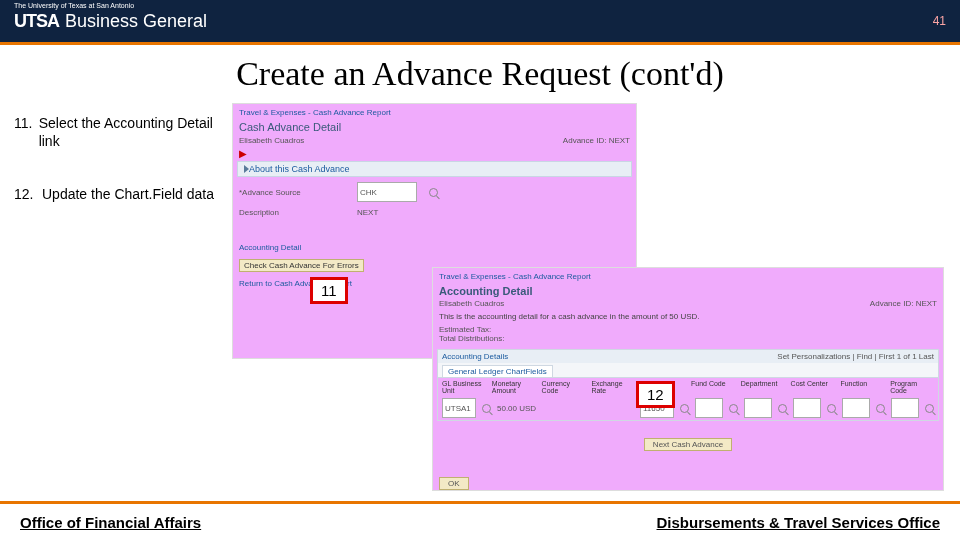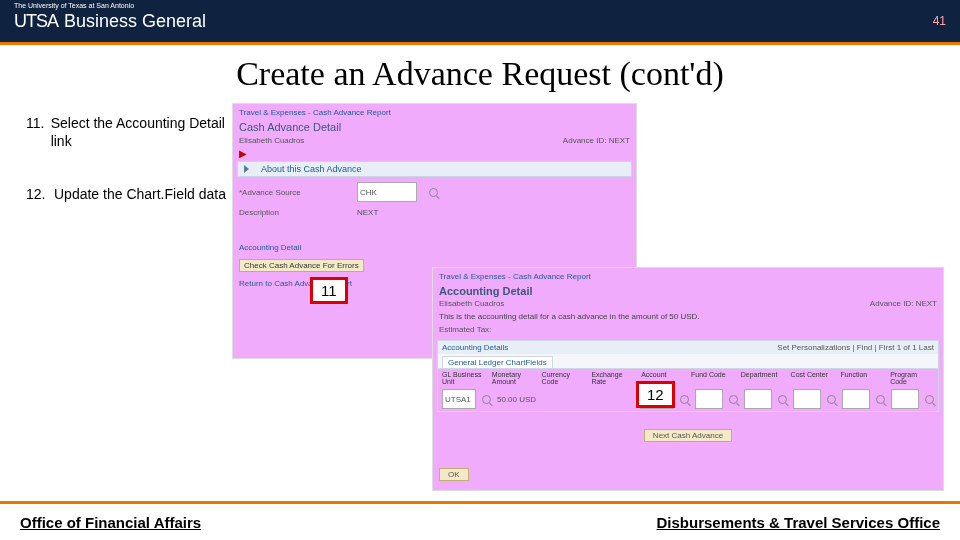--- a/index.html
+++ b/index.html
@@ -9,7 +9,7 @@
   .hdr { height: 42px; background: #0f2340; display: flex; align-items: center; padding: 0 14px; justify-content: space-between; }
   .hdr .brand { display: flex; align-items: baseline; gap: 6px; }
   .brand-tag { position: absolute; top: 2px; left: 14px; font-size: 7px; color: #fff; }
-  .brand-utsa { color: #fff; font-weight: 400; font-size: 18px; letter-spacing: -1px; }
+  .brand-utsa { color: #fff; font-weight: 700; font-size: 18px; letter-spacing: -1px; }
   .brand-ba { color: #fff; font-size: 18px; font-weight: 300; }
   .hdr .pg { color: #fca5a5; font-size: 12px; }
   .hdr-line { height: 3px; background: #e87500; }

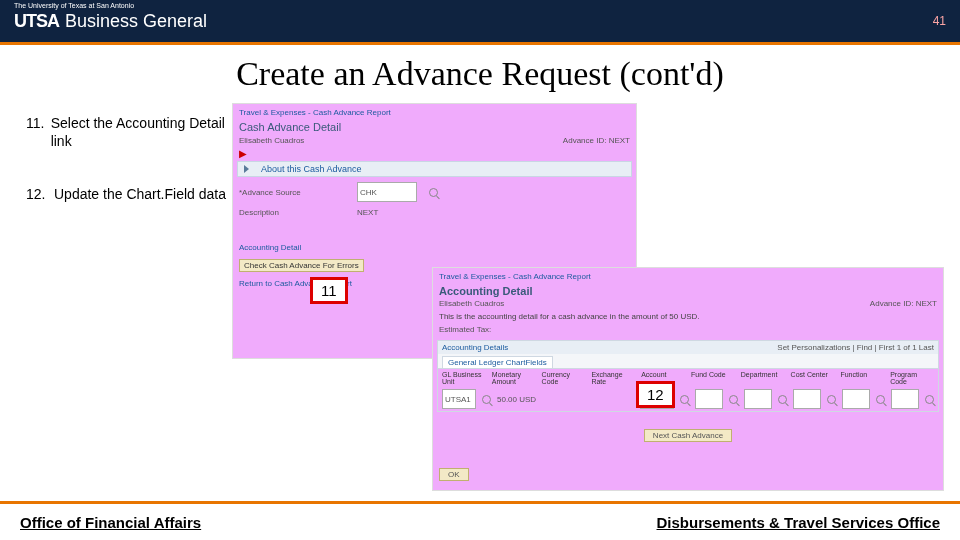--- a/index.html
+++ b/index.html
@@ -21,7 +21,7 @@
   .content { position: relative; height: 400px; }
 
   
-  .steps { position: absolute; left: 26px; top: 16px; width: 200px; font-size: 14px; line-height: 1.25; }
+  .steps { position: absolute; left: 14px; top: 16px; width: 200px; font-size: 14px; line-height: 1.25; }
   .step { display: flex; margin-bottom: 36px; }
   .step-num { width: 28px; }
   .step-txt {}

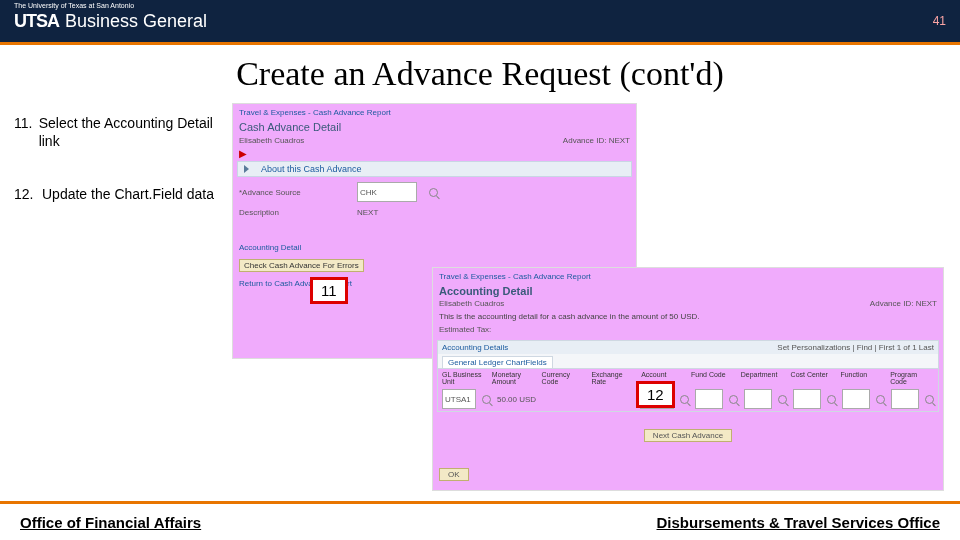--- a/index.html
+++ b/index.html
@@ -36,7 +36,7 @@
   .s1-ttl { color: #3a5a7a; font-size: 11px; padding: 0 6px; }
   .s1-name { padding: 3px 6px; display: flex; justify-content: space-between; }
   .s1-mark { color: #c00; font-size: 10px; padding: 0 6px; }
-  .s1-bar { background: #e8eef5; color: #1a5a9e; font-size: 9px; padding: 2px 6px; margin: 2px 4px; border: 1px solid #c9d6e4; display: flex; align-items: center; gap: 12px; }
+  .s1-bar { background: #e8eef5; color: #1a5a9e; font-size: 9px; padding: 2px 6px; margin: 2px 4px; border: 1px solid #c9d6e4; display: flex; align-items: center; gap: 0; }
   .tri { width: 0; height: 0; border-top: 4px solid transparent; border-bottom: 4px solid transparent; border-left: 5px solid #5a7a9a; }
   .s1-row { display: flex; padding: 3px 6px; align-items: center; gap: 8px; }
   .s1-lbl { width: 110px; }

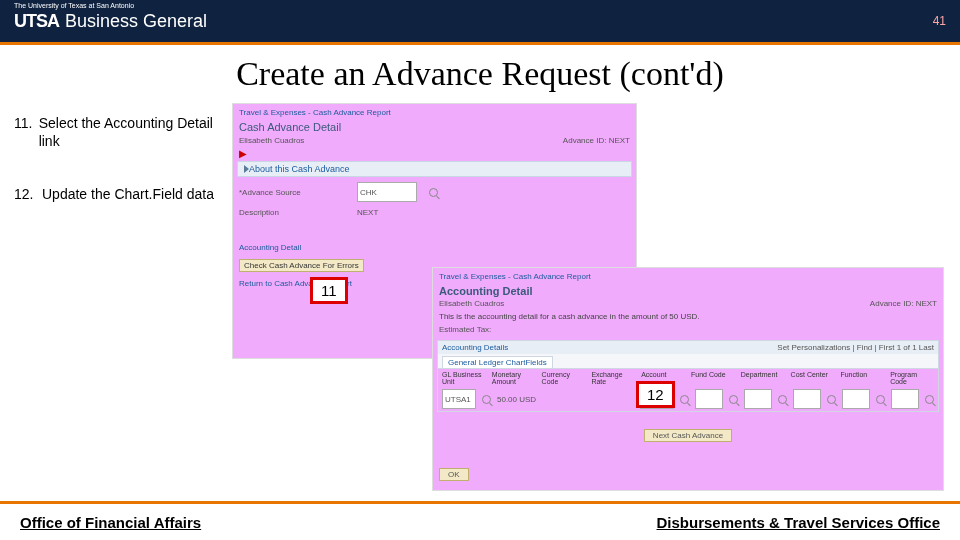--- a/index.html
+++ b/index.html
@@ -142,6 +142,7 @@
     <div class="s2-desc">This is the accounting detail for a cash advance in the amount of 50 USD.</div>
     <div style="padding:2px 6px">
       <div>Estimated Tax:</div>
+      <div>Total Distributions:</div>
     </div>
     <div class="s2-box">
       <div class="s2-box-hd">

